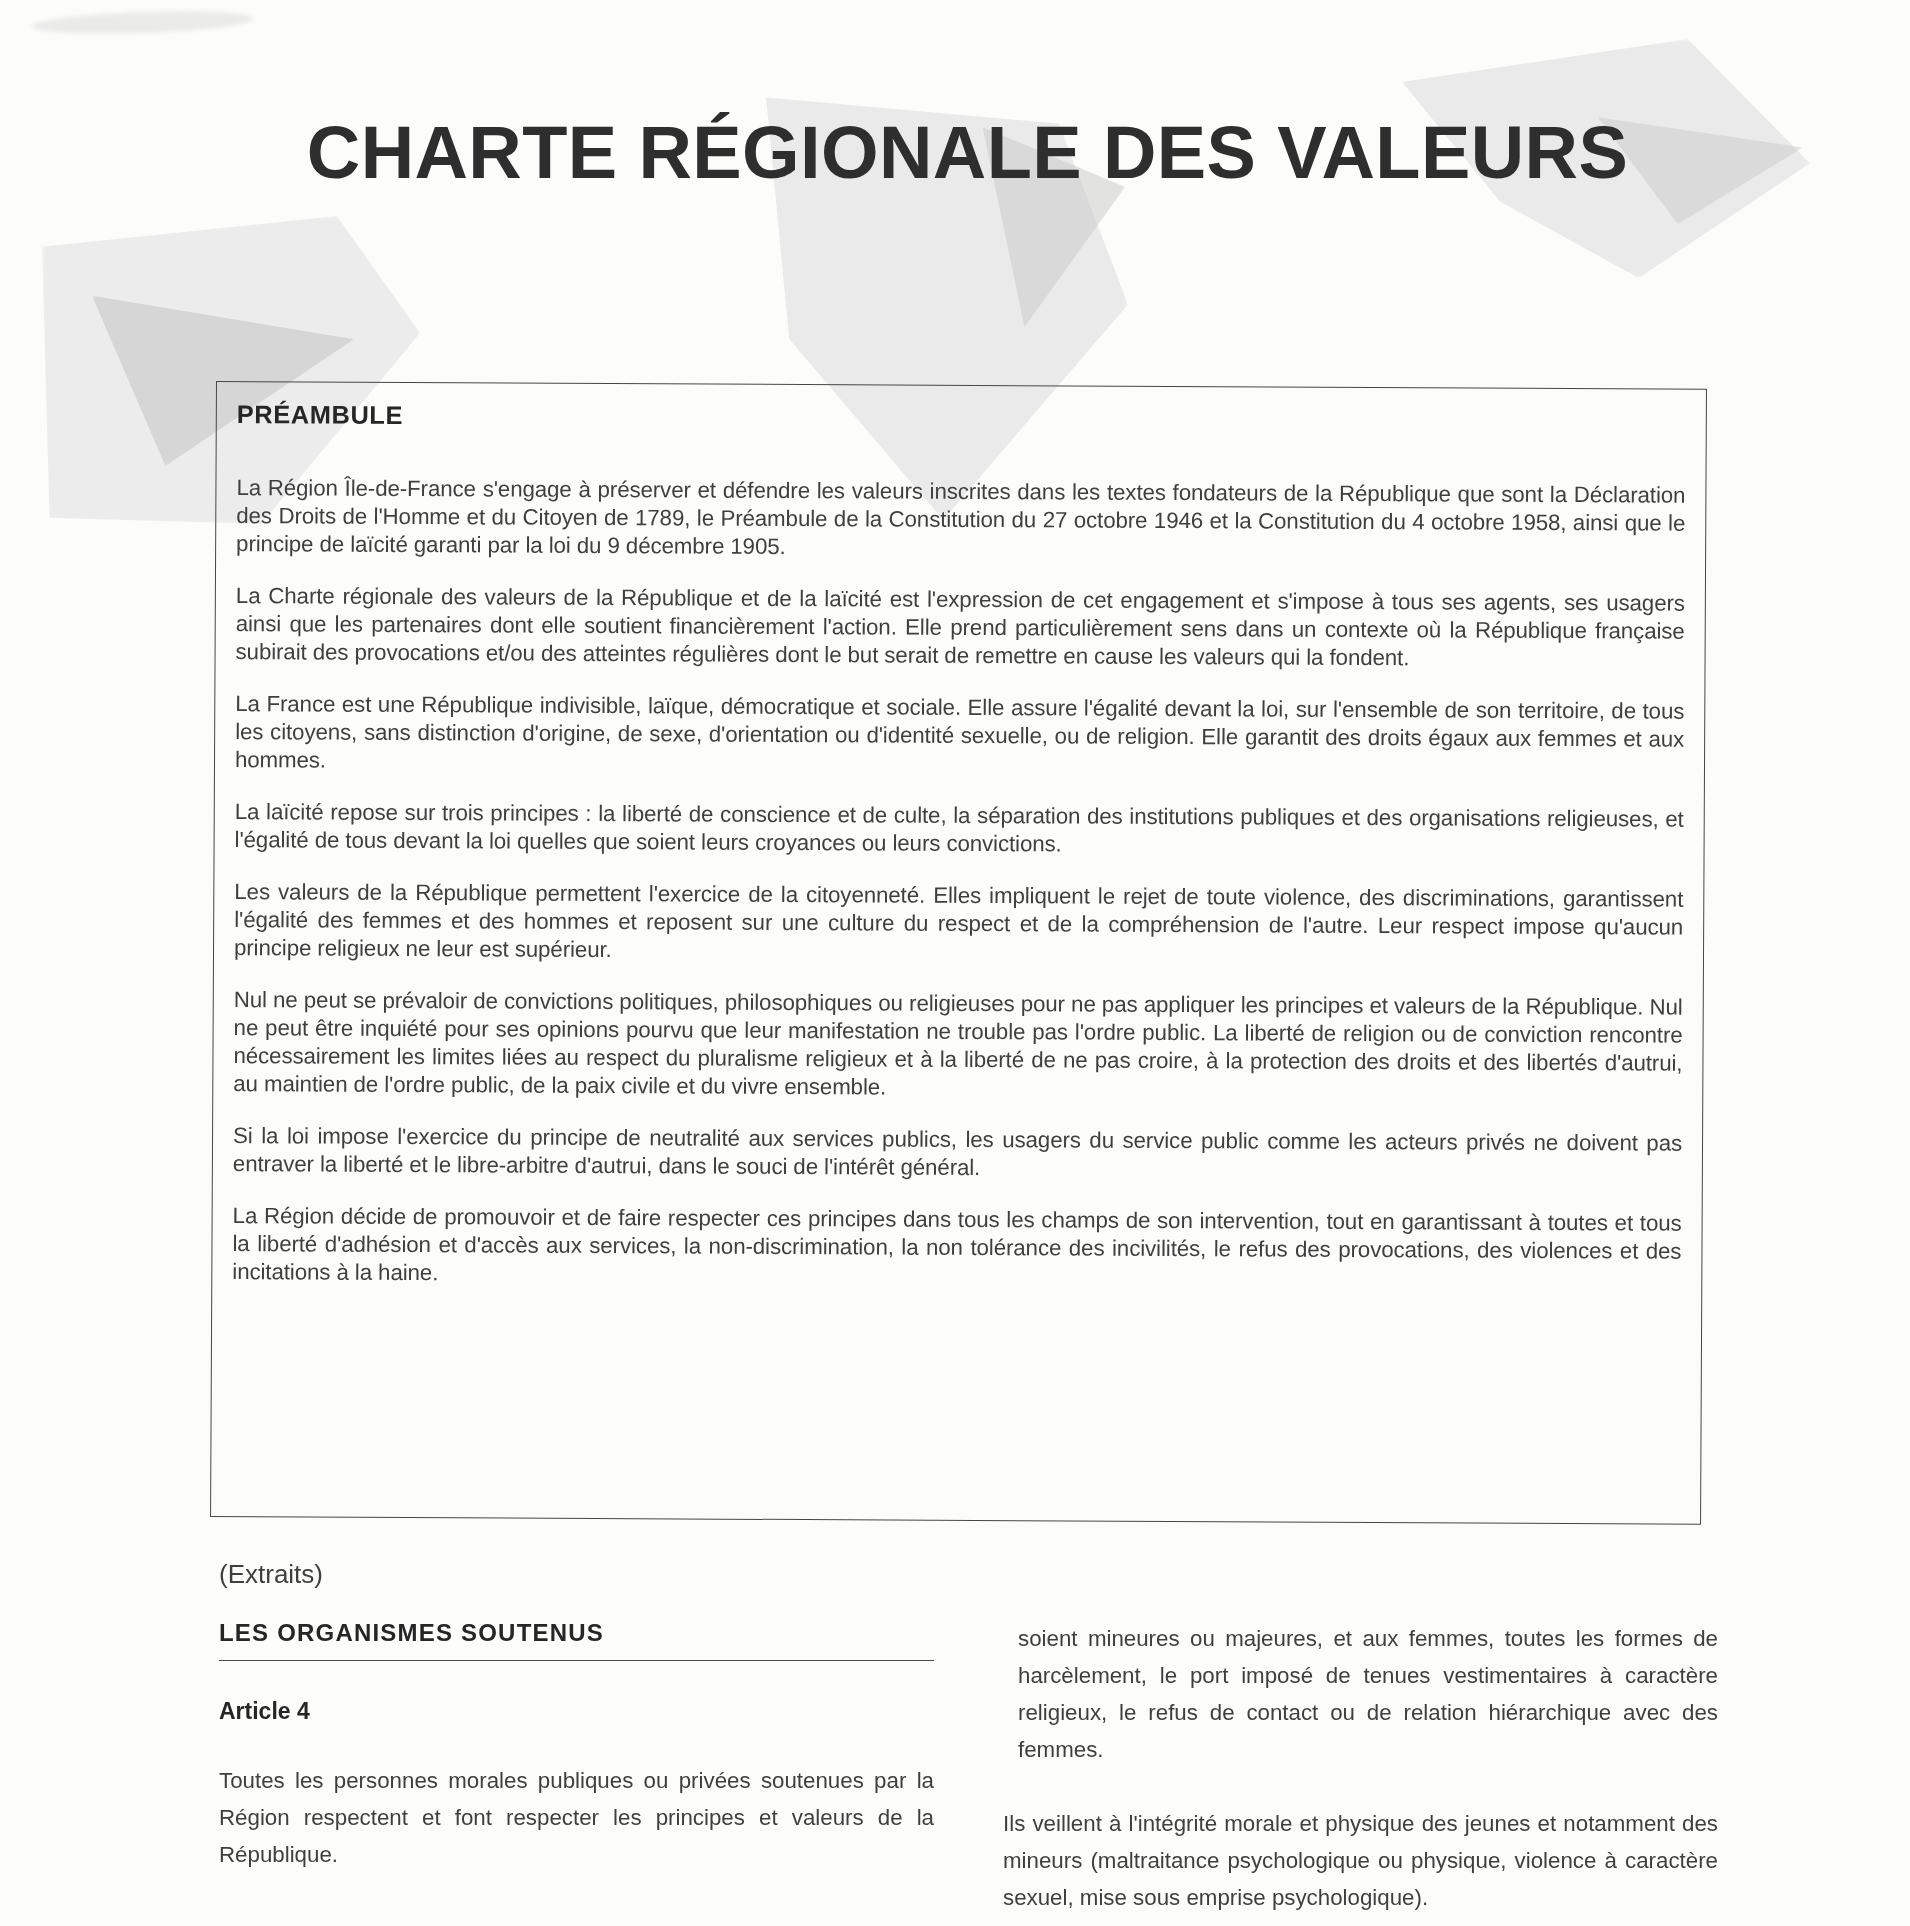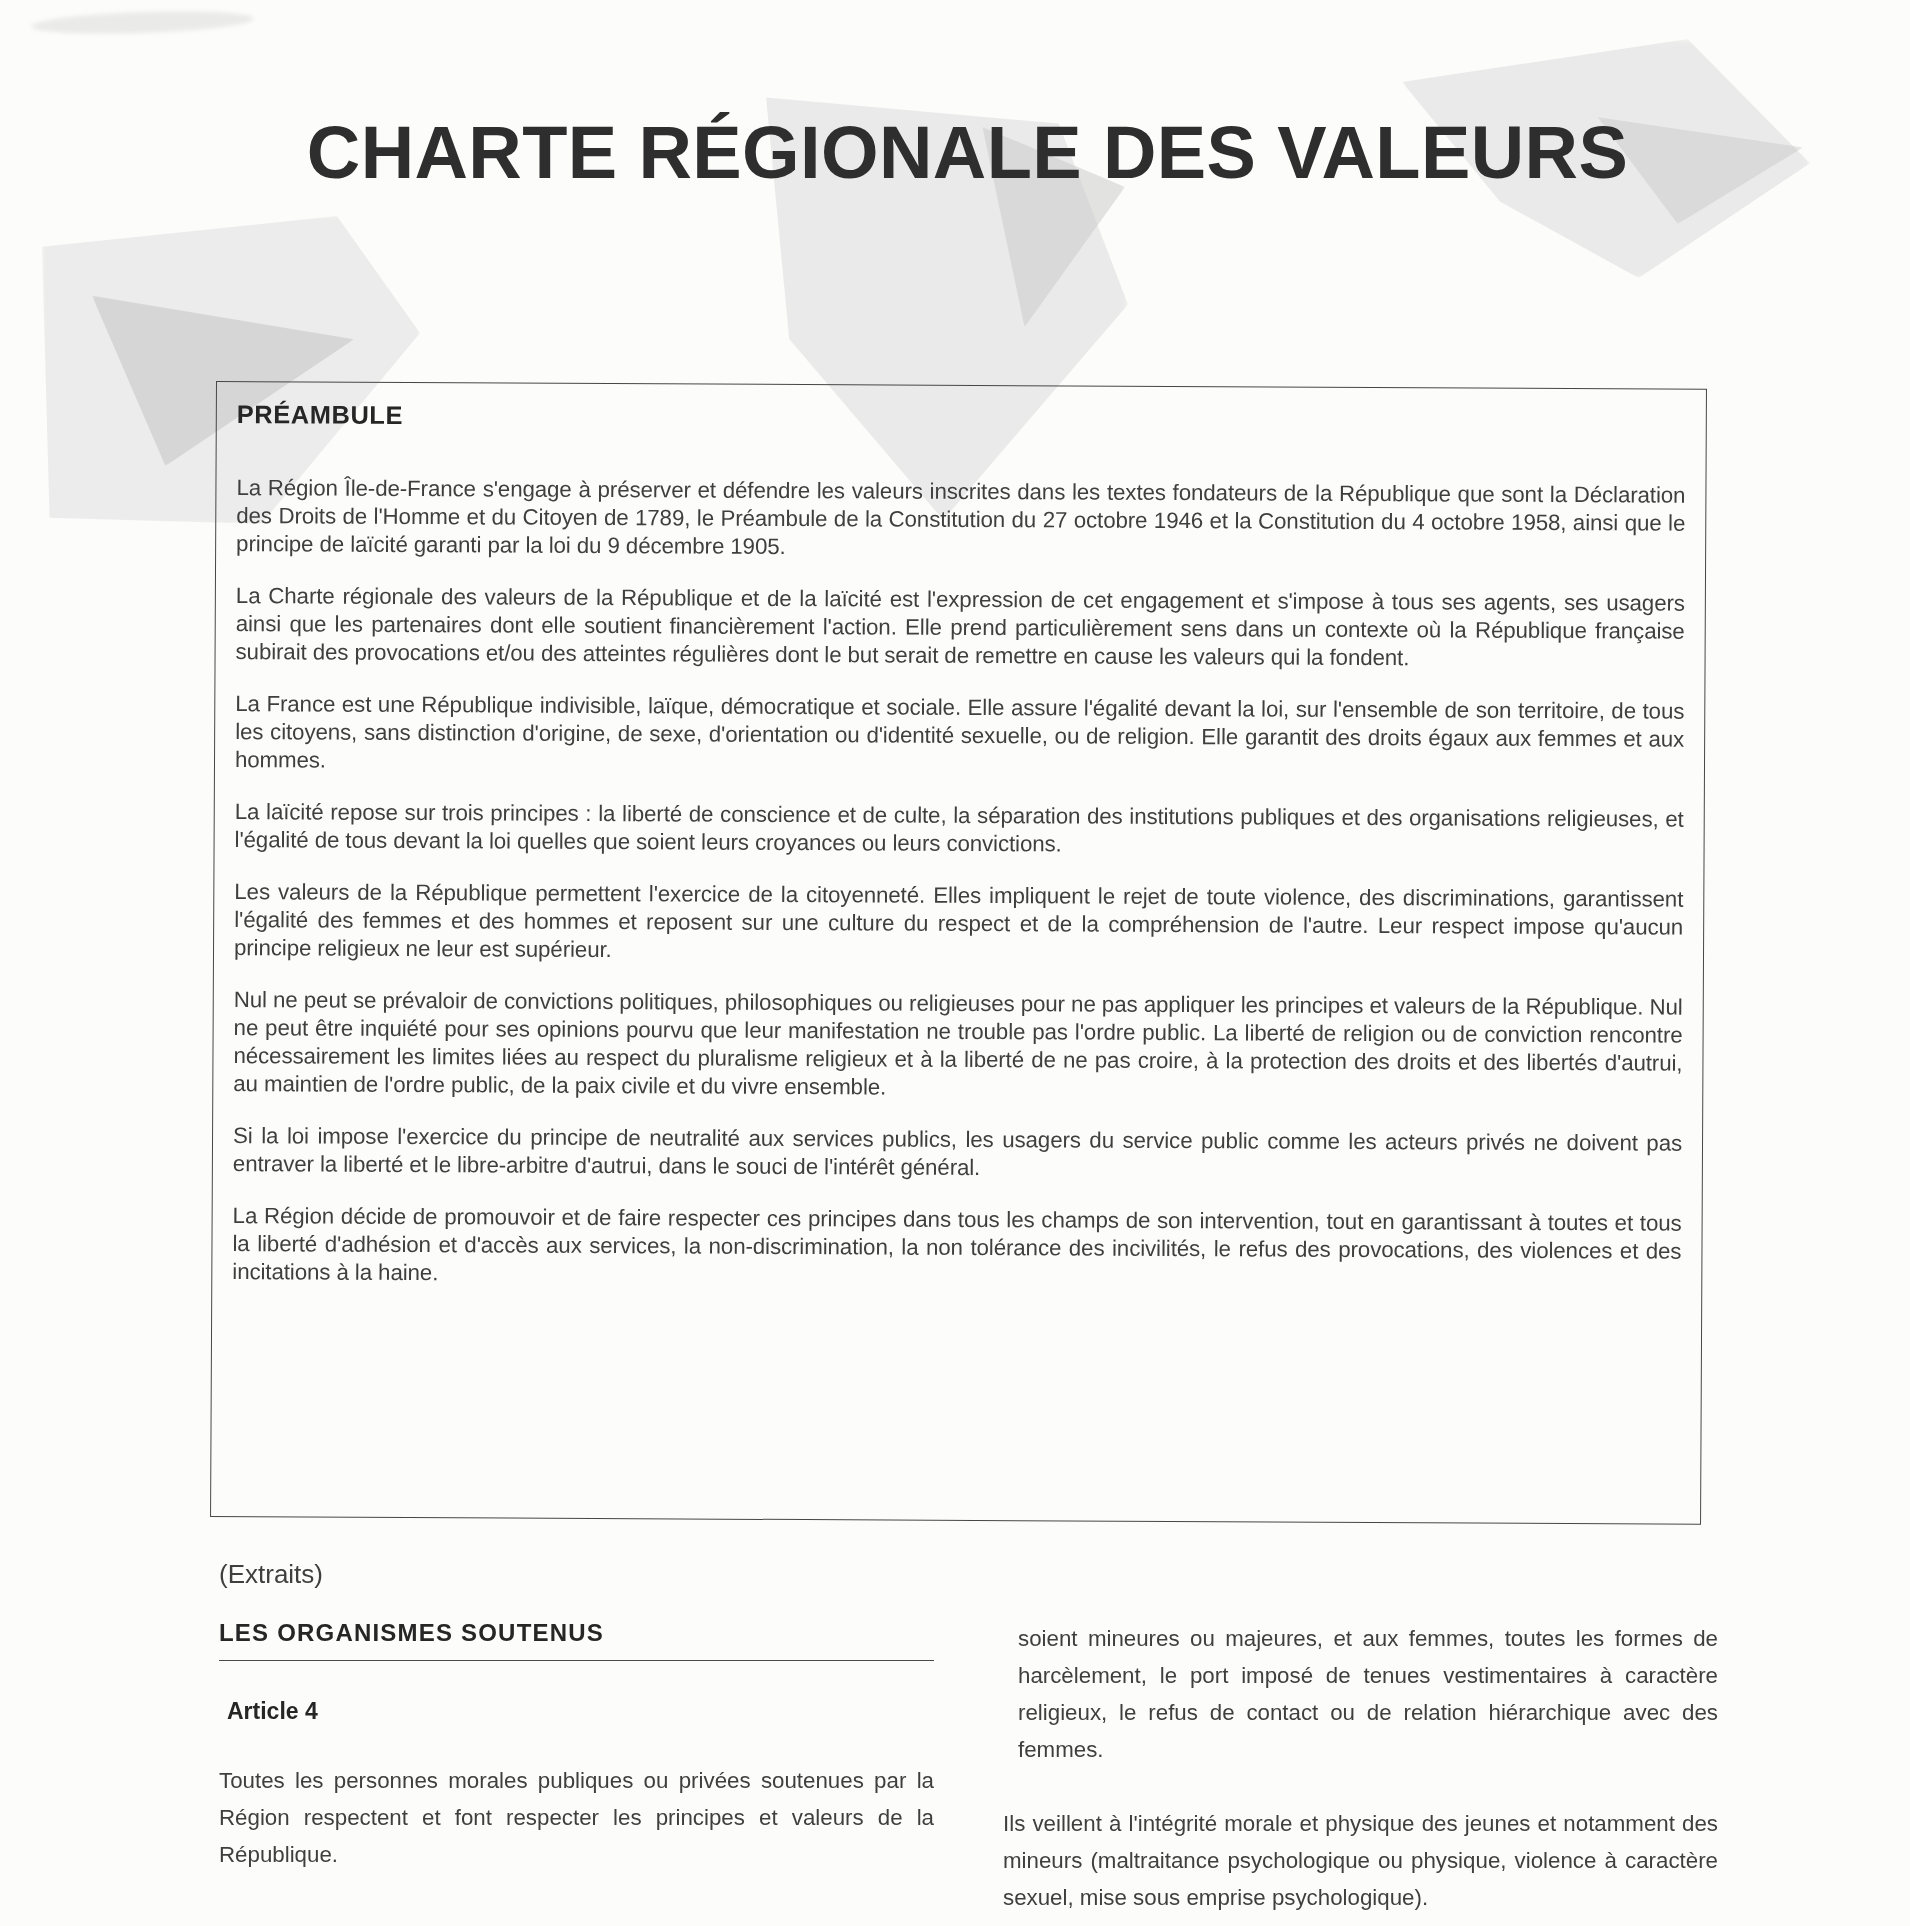--- a/index.html
+++ b/index.html
@@ -81,7 +81,7 @@
     border:none;border-top:1.5px solid var(--rule);margin:10.8px 0 0 0;width:100%;
   }
   .article-label{
-    font-size:23px;font-weight:700;color:var(--heading-ink);margin-top:37px;margin-left:8px;
+    font-size:23px;font-weight:700;color:var(--heading-ink);margin-top:37px;
   }
   .col p{
     font-size:22.3px;line-height:37px;text-align:justify;color:var(--ink);

